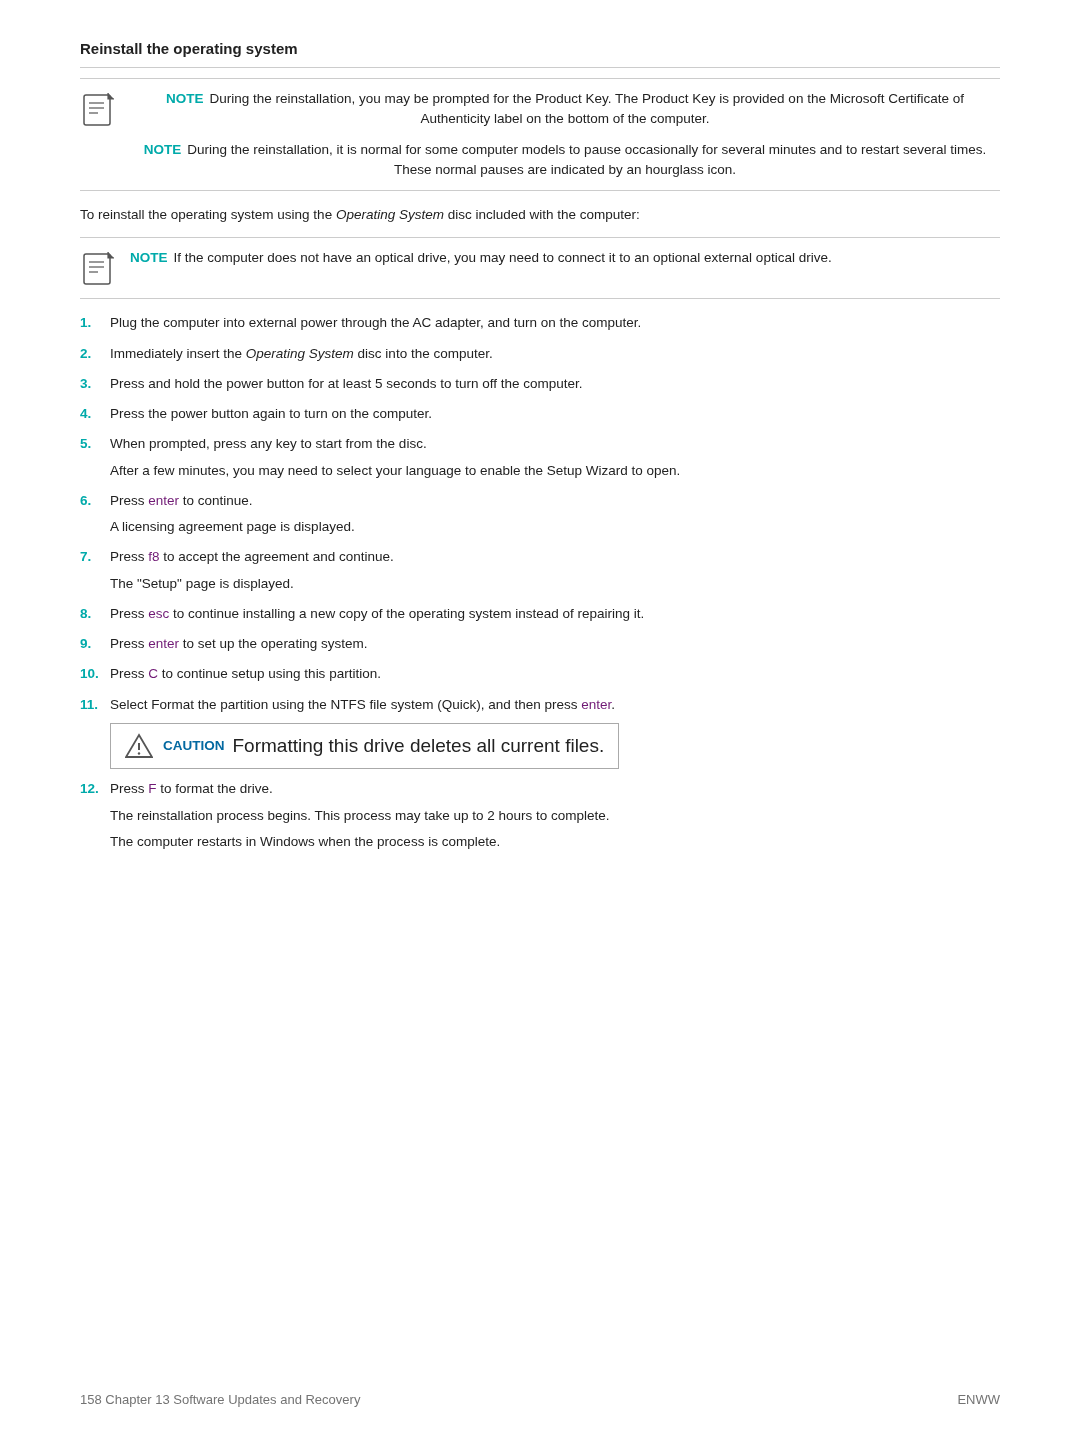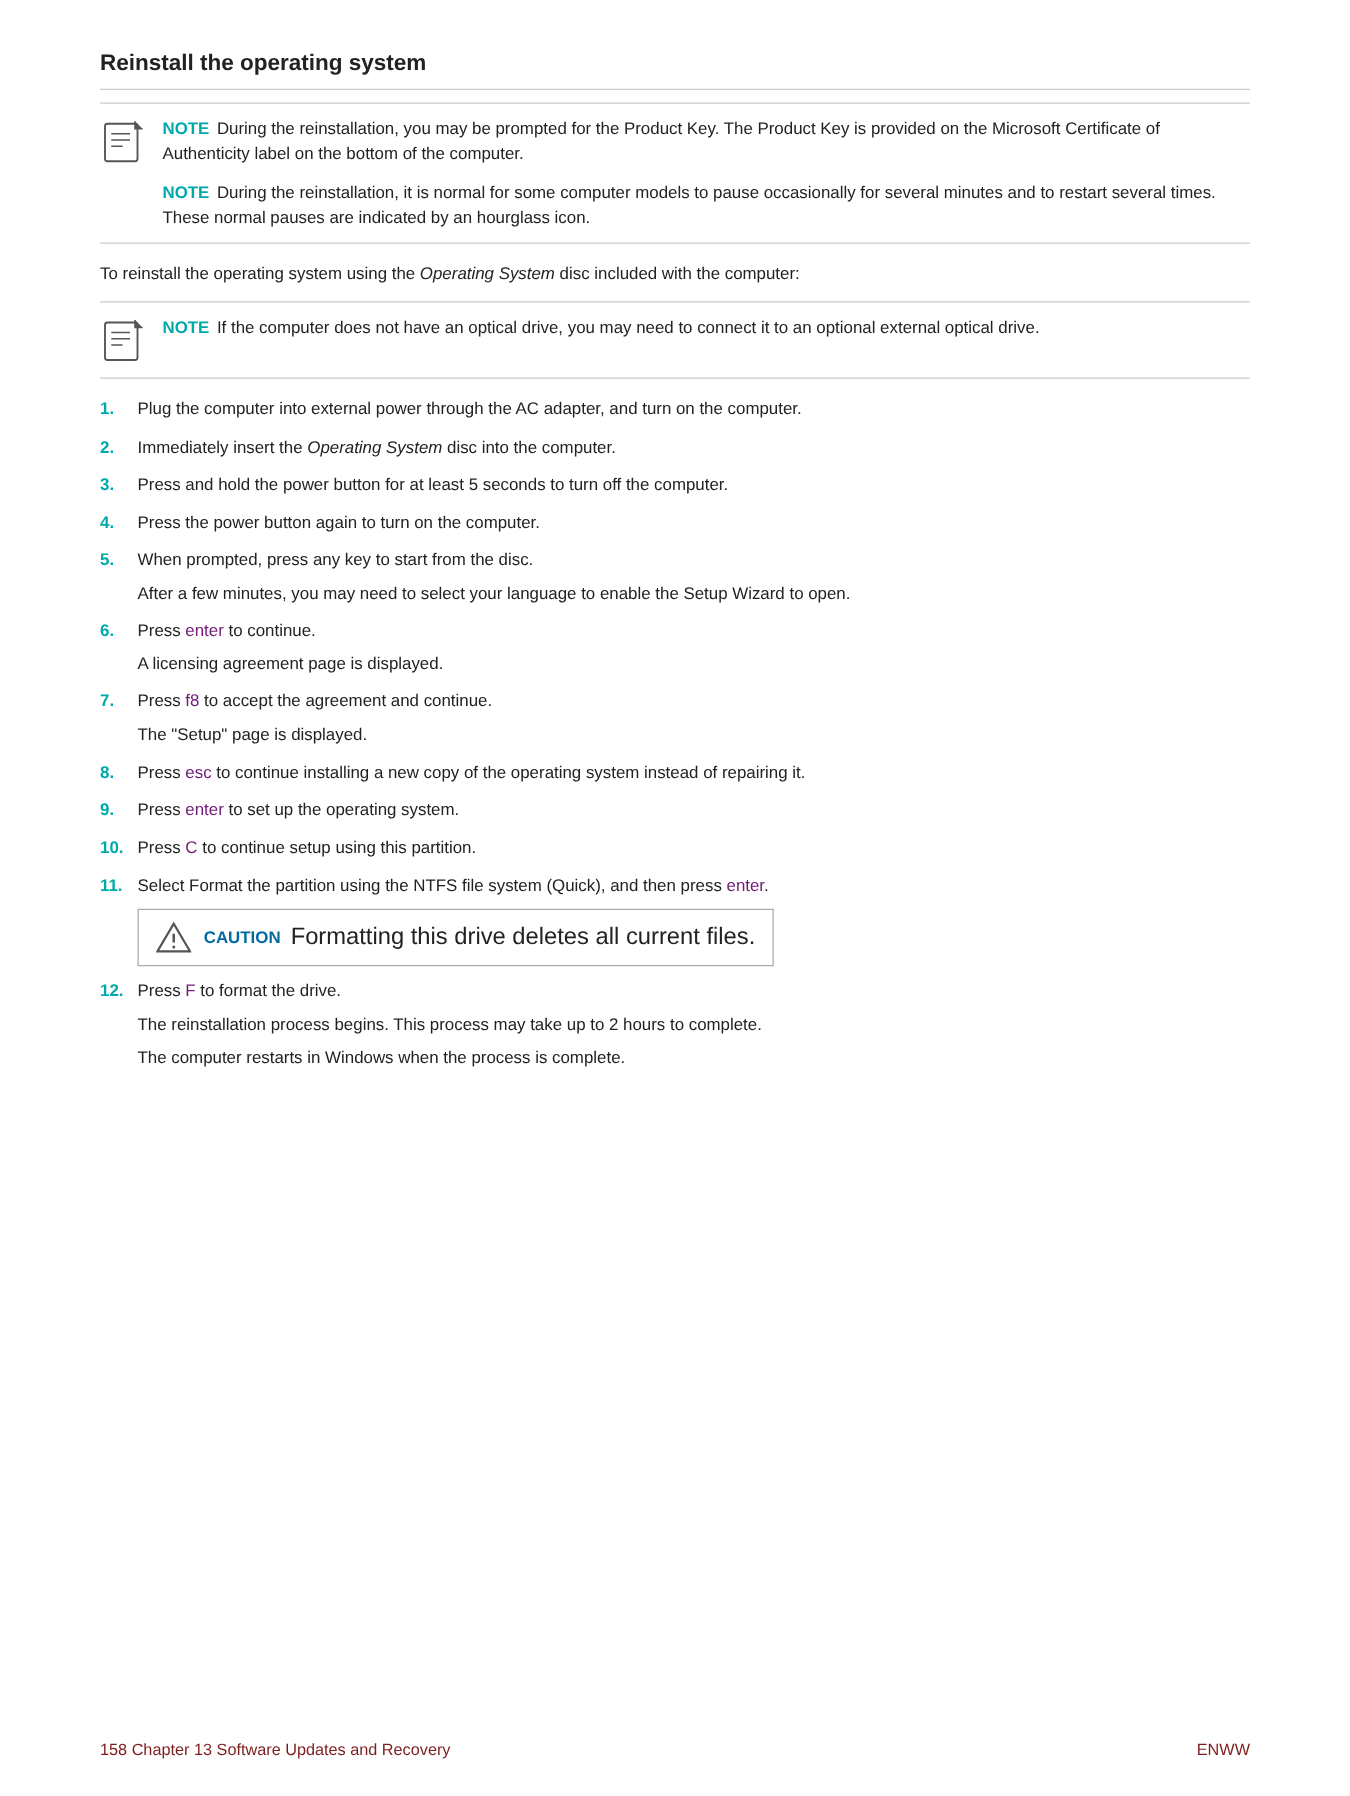--- a/index.html
+++ b/index.html
@@ -18,7 +18,7 @@
       margin: 0 auto;
     }
     h2 {
-      font-size: 18px;
+      font-size: 15px;
       font-weight: bold;
       margin-bottom: 8px;
     }

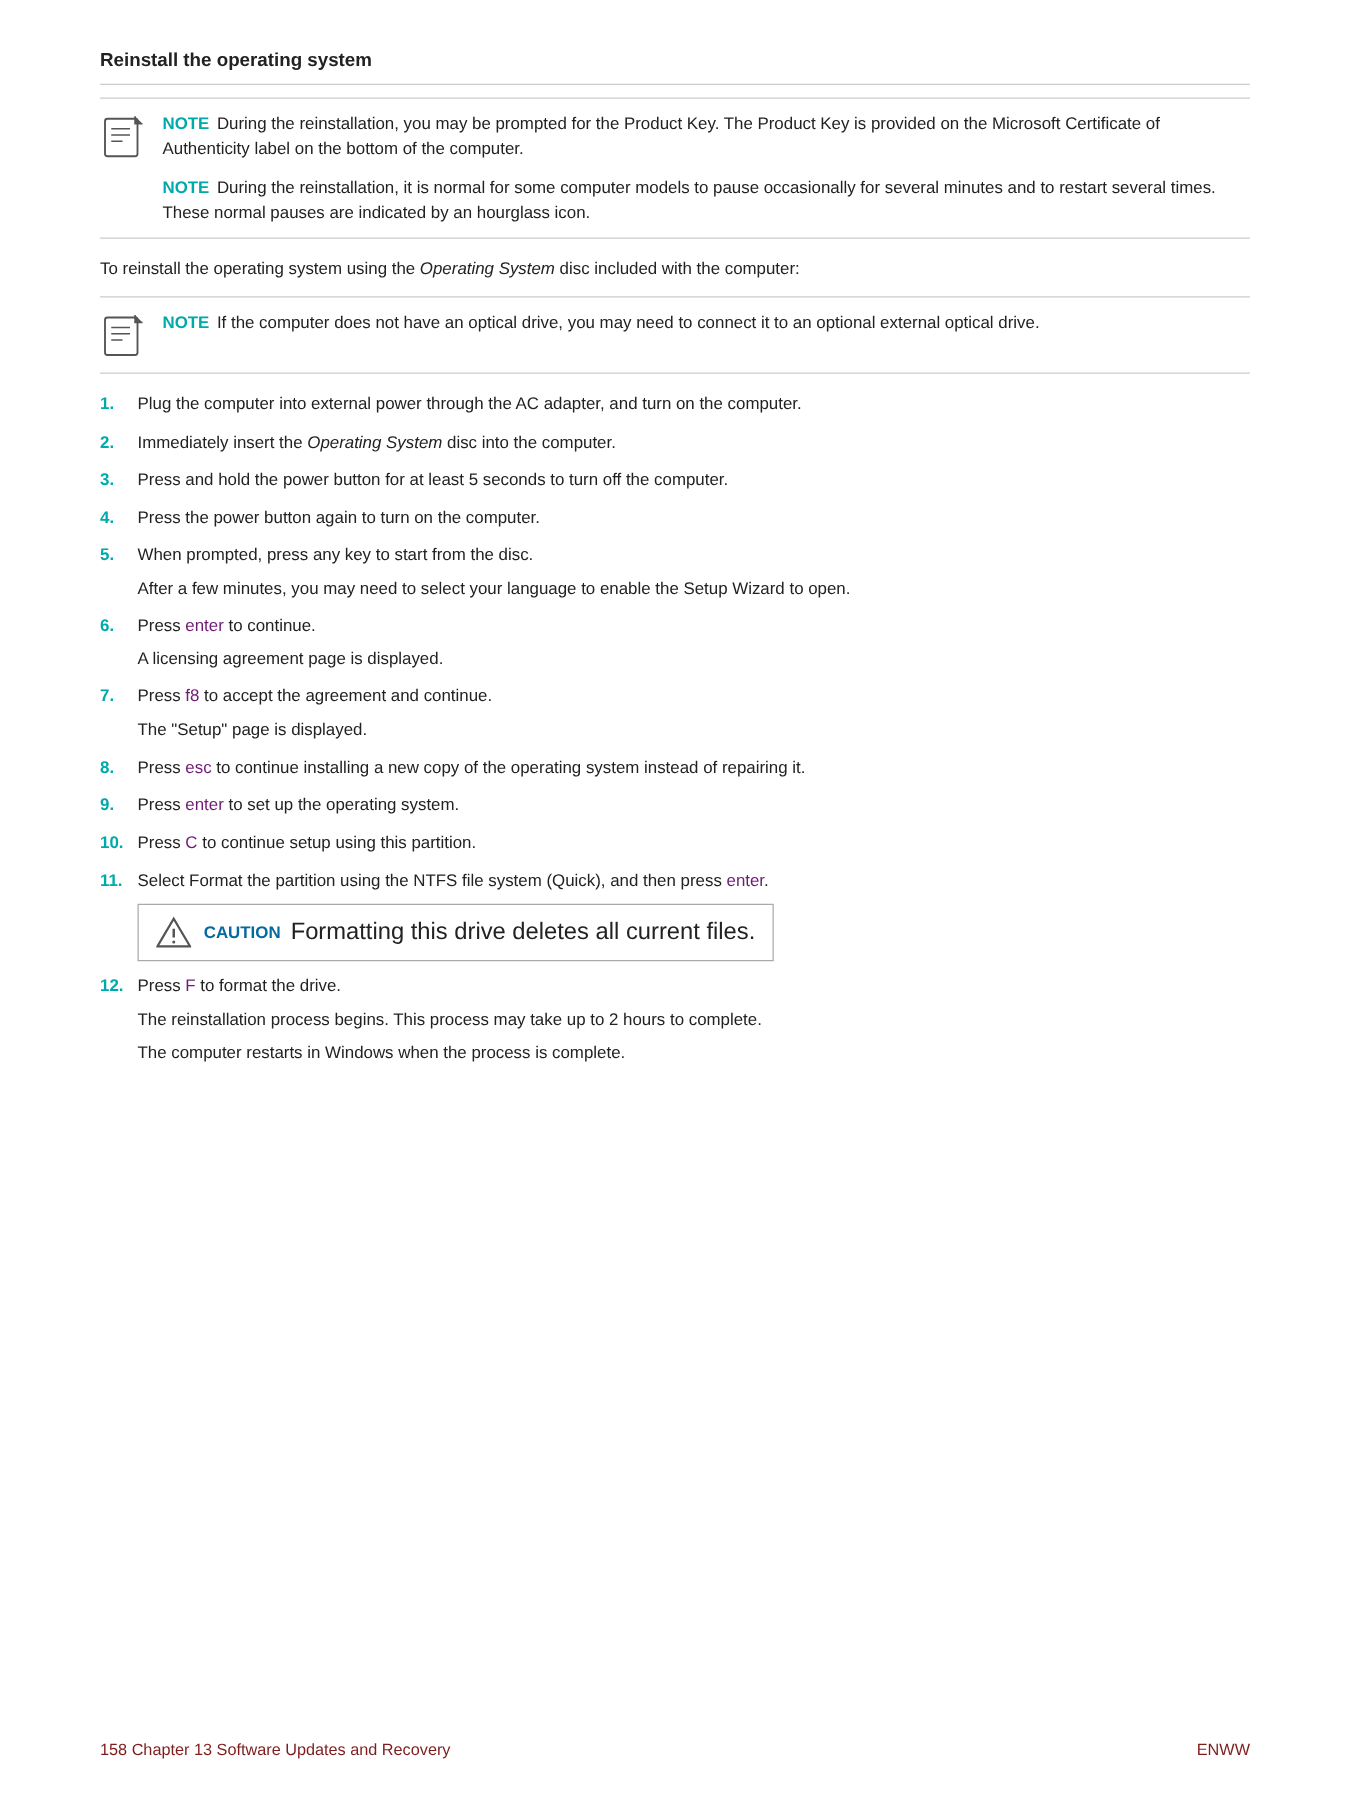--- a/index.html
+++ b/index.html
@@ -34,6 +34,7 @@
       border-top: 1px solid #ccc;
       border-bottom: 1px solid #ccc;
       margin-bottom: 10px;
+      text-align: center;
     }
     .note-icon {
       width: 38px;

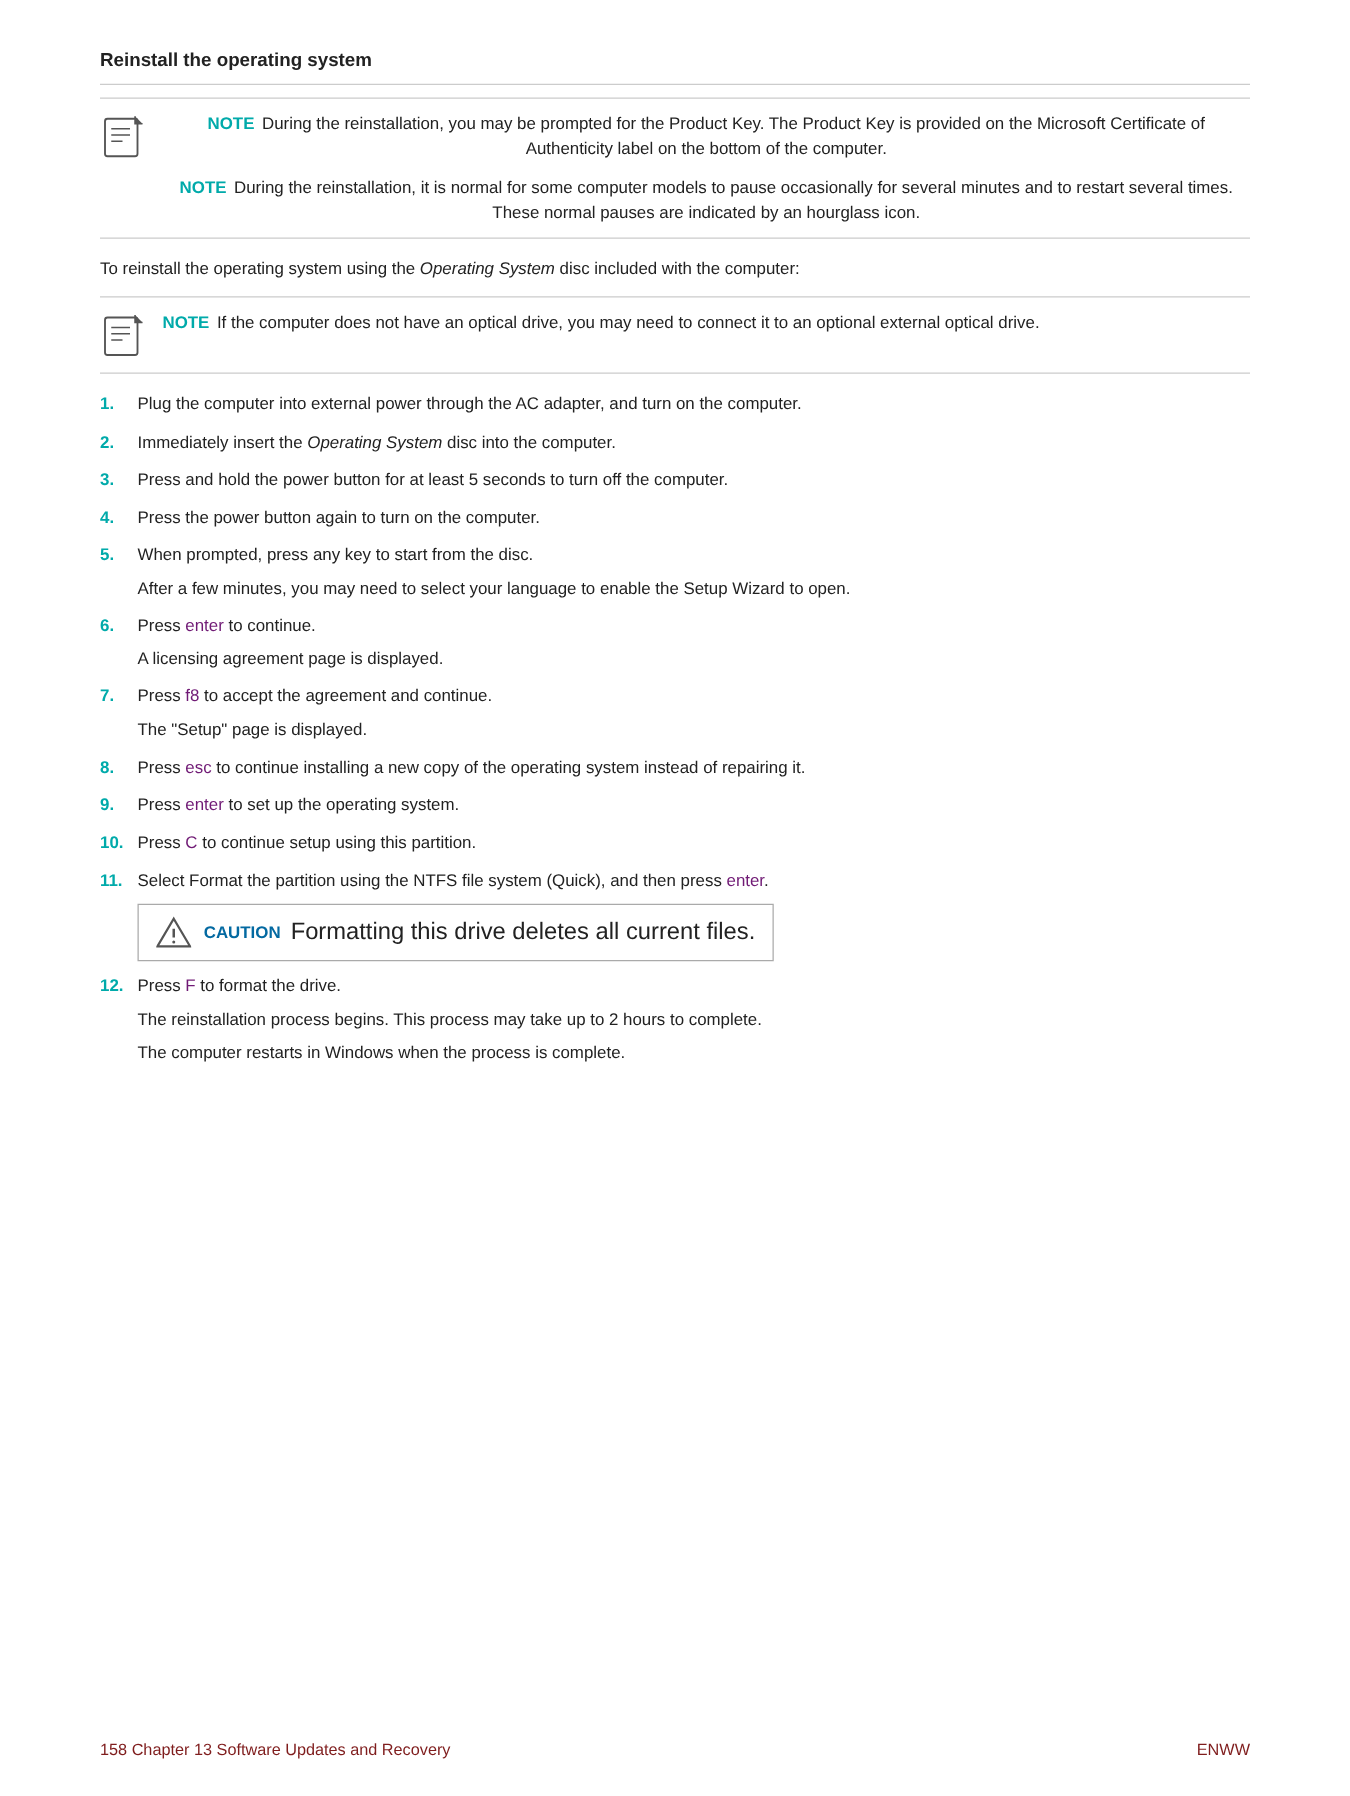--- a/index.html
+++ b/index.html
@@ -126,7 +126,7 @@
       display: flex;
       justify-content: space-between;
       font-size: 13px;
-      color: #7f1d1d;
+      color: #737373;
     }
     .note-single-block {
       display: flex;

